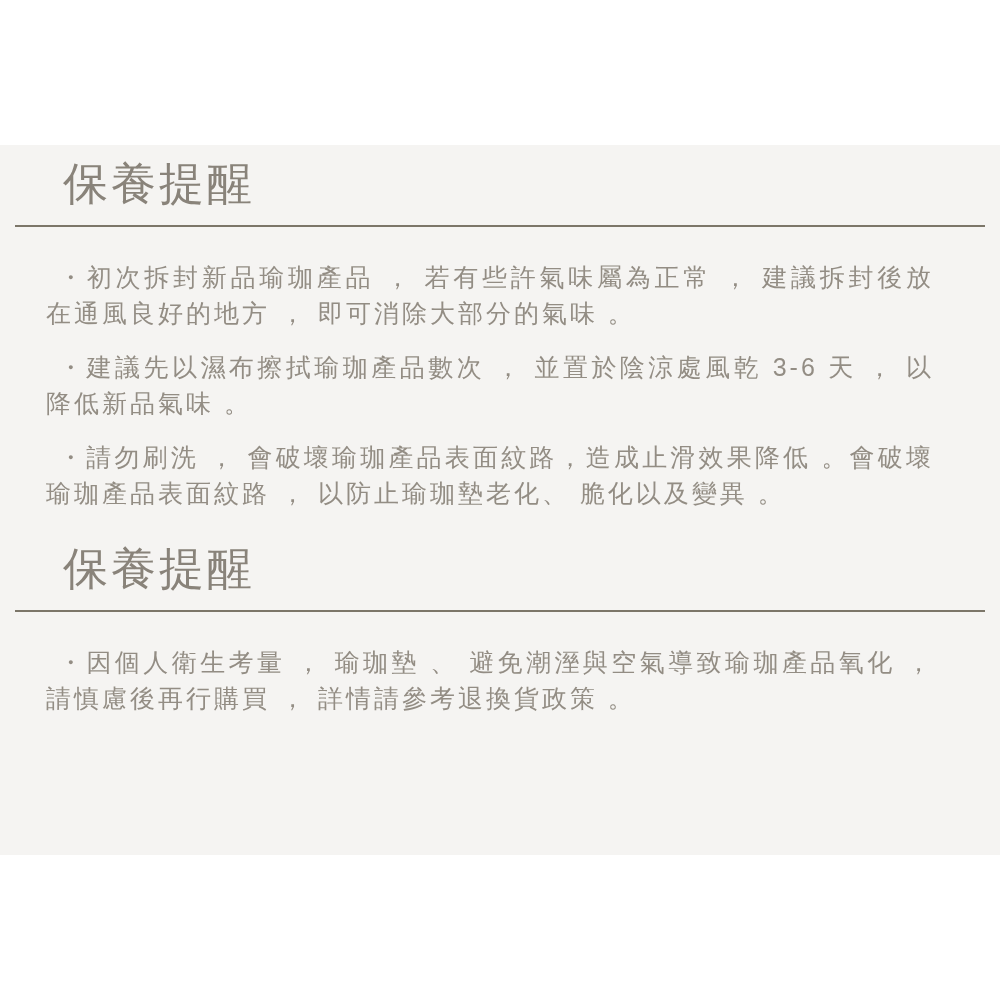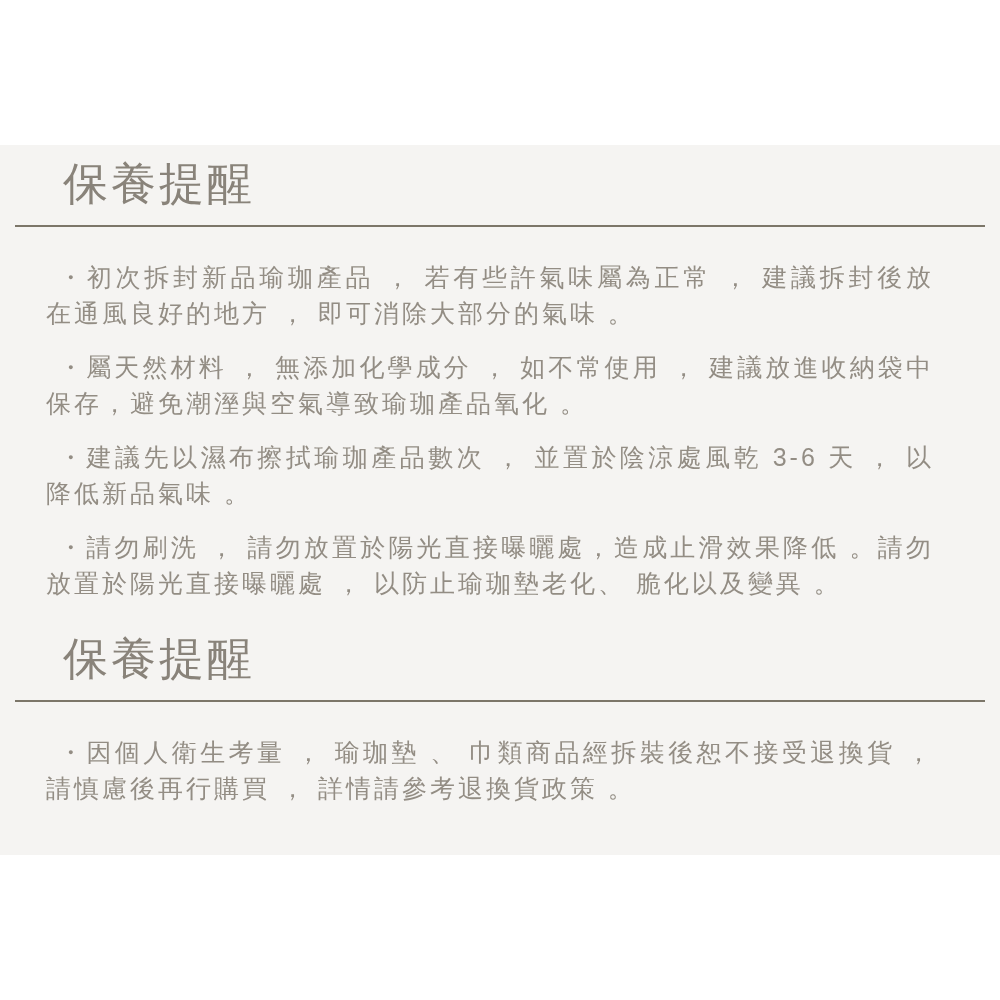--- a/index.html
+++ b/index.html
@@ -73,7 +73,6 @@
 
       <p class="item"><span class="bullet">・</span><span>初次拆封新品瑜珈產品 ， 若有些許氣味屬為正常 ， 建議拆封後放在通風良好的地方 ， 即可消除大部分的氣味 。</span></p>
 
-      <p class="item"><span class="bullet">・</span><span>屬天然材料 ， 無添加化學成分 ， 如不常使用 ， 建議放進收納袋中保存，避免潮溼與空氣導致瑜珈產品氧化 。</span></p>
 
       <p class="item"><span class="bullet">・</span><span>建議先以濕布擦拭瑜珈產品數次 ， 並置於陰涼處風乾 3-6 天 ， 以降低新品氣味 。</span></p>
 

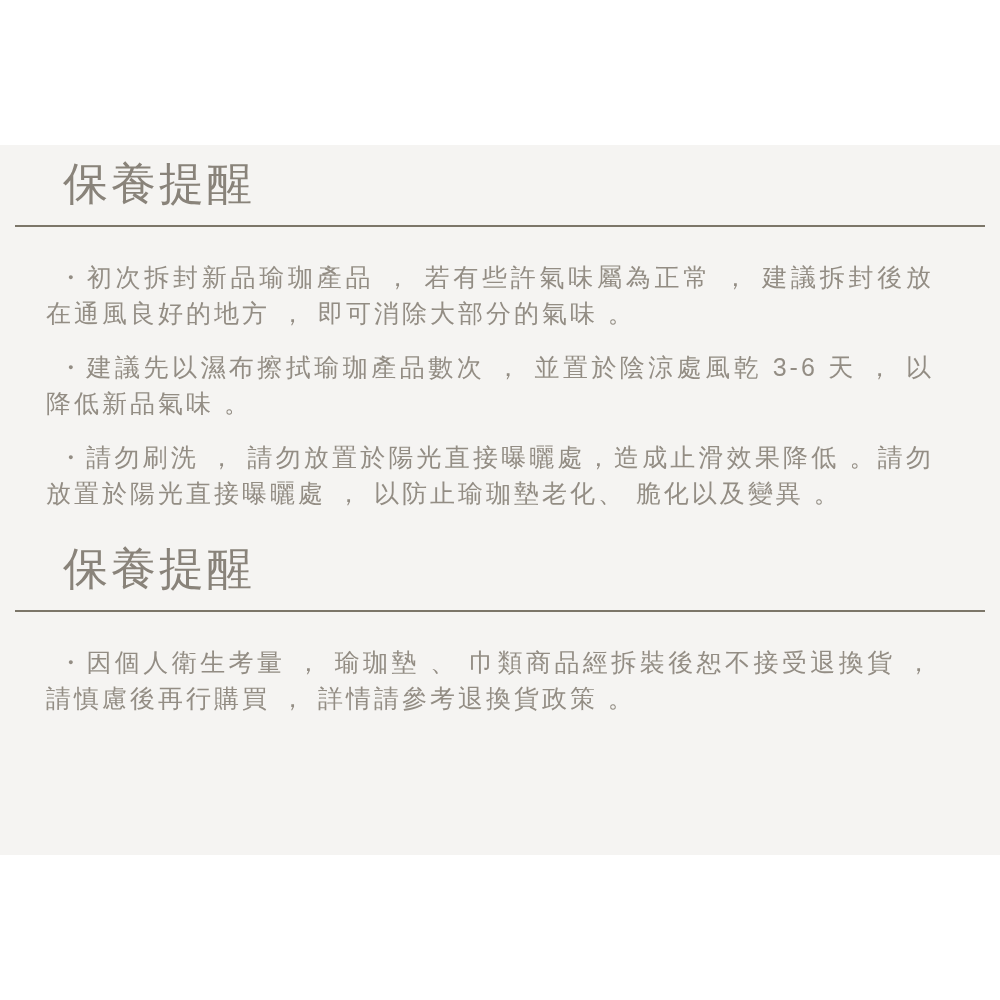--- a/index.html
+++ b/index.html
@@ -76,7 +76,7 @@
 
       <p class="item"><span class="bullet">・</span><span>建議先以濕布擦拭瑜珈產品數次 ， 並置於陰涼處風乾 3-6 天 ， 以降低新品氣味 。</span></p>
 
-      <p class="item"><span class="bullet">・</span><span>請勿刷洗 ， 請勿放置於陽光直接曝曬處，造成止滑效果降低 。請勿放置於陽光直接曝曬處 ， 以防止瑜珈墊老化、 脆化以及變異 。</span></p>
+      <p class="item"><span class="bullet">・</span><span>請勿刷洗 ， 會破壞瑜珈產品表面紋路，造成止滑效果降低 。會破壞瑜珈產品表面紋路 ， 以防止瑜珈墊老化、 脆化以及變異 。</span></p>
     </section>
 
     <section class="sec">

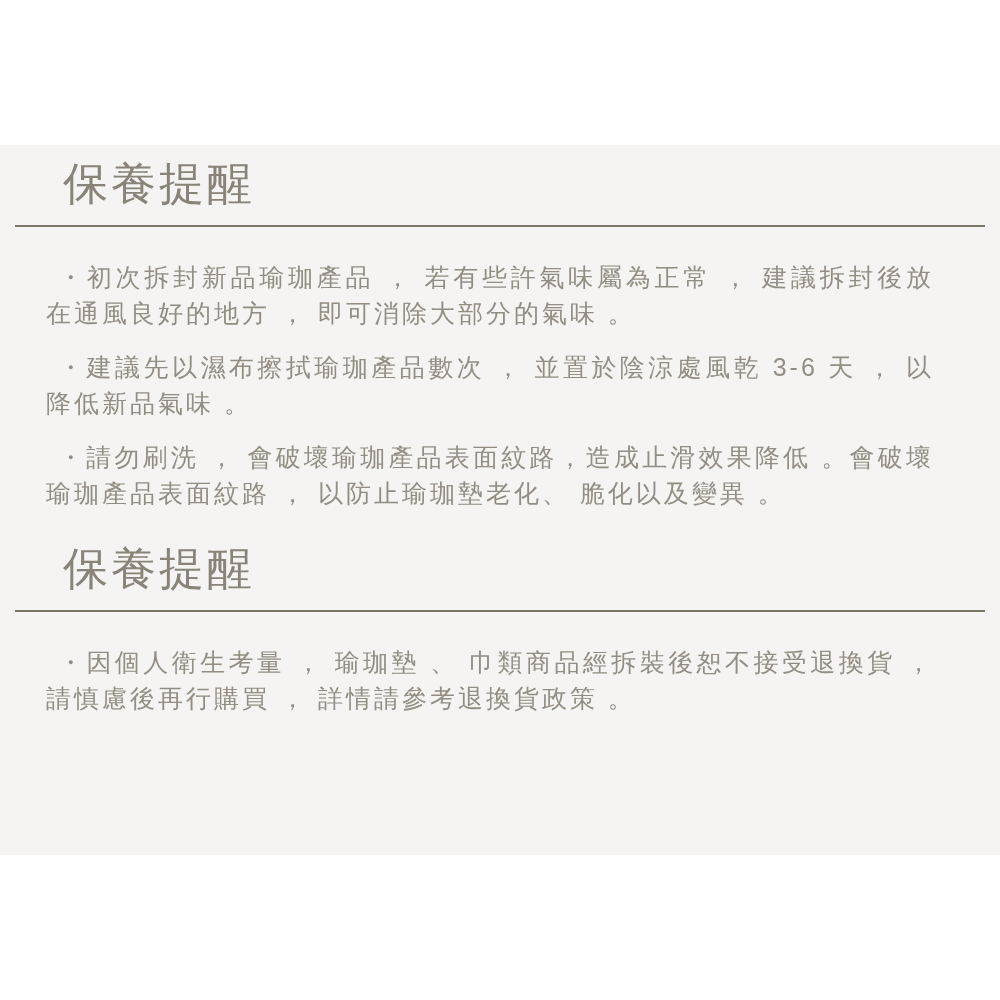--- a/index.html
+++ b/index.html
@@ -83,7 +83,7 @@
       <h2 class="sec-title">保養提醒</h2>
       <hr class="rule">
 
-      <p class="item"><span class="bullet">・</span><span>因個人衛生考量 ， 瑜珈墊 、 巾類商品經拆裝後恕不接受退換貨 ， 請慎慮後再行購買 ， 詳情請參考退換貨政策 。</span></p>
+      <p class="item"><span class="bullet">・</span><span>因個人衛生考量 ， 瑜珈墊 、 避免潮溼與空氣導致瑜珈產品氧化 ， 請慎慮後再行購買 ， 詳情請參考退換貨政策 。</span></p>
     </section>
 
   </main>

